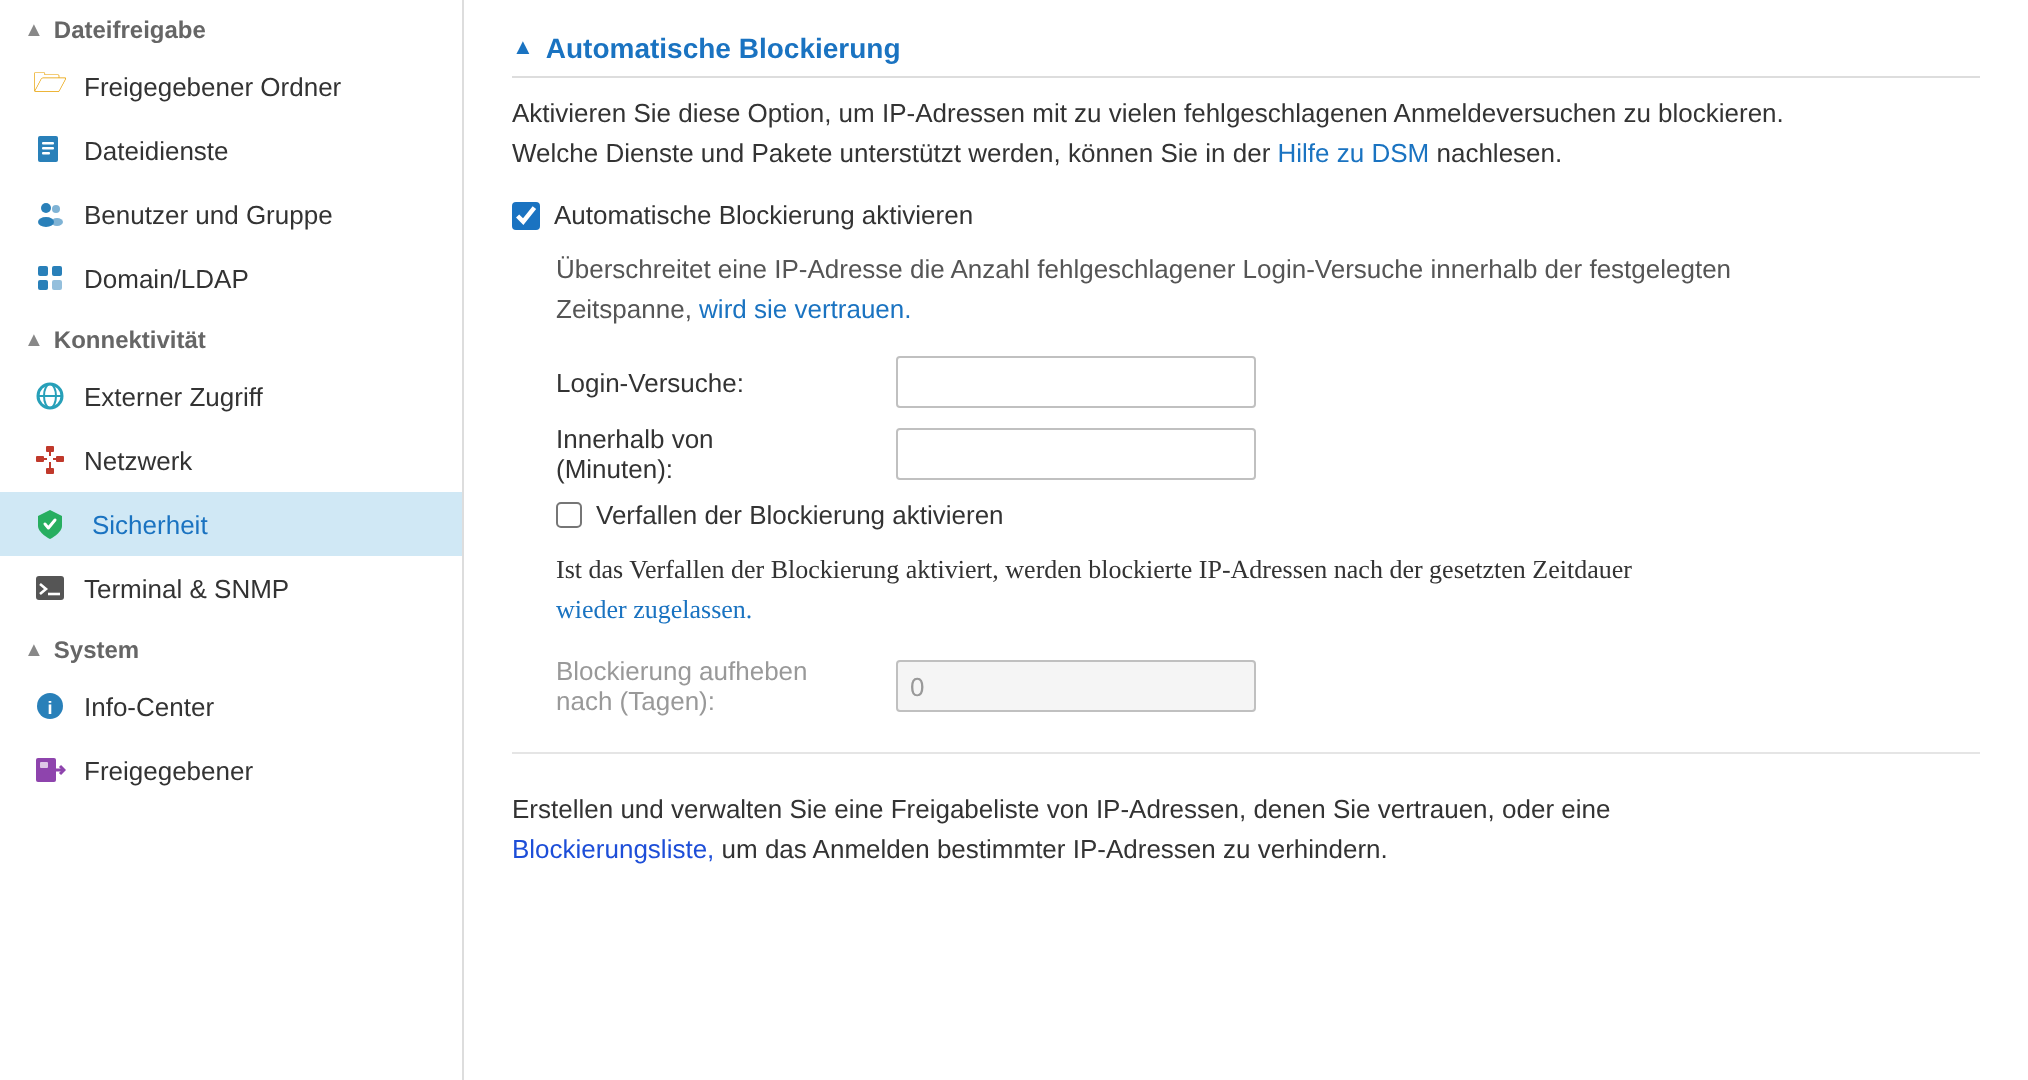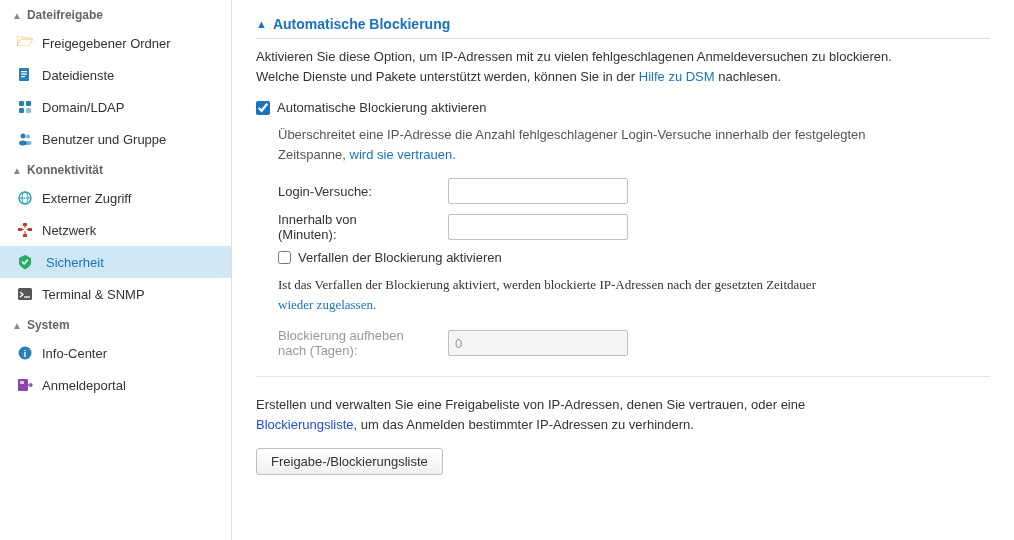--- a/index.html
+++ b/index.html
@@ -234,6 +234,17 @@
     <span>Dateidienste</span>
   </div>
   <div class="sidebar-item">
+    <span class="icon icon-user">
+      <svg width="16" height="16" viewBox="0 0 16 16">
+          <circle cx="6" cy="5" r="2.5" fill="#2980b9"></circle>
+          <ellipse cx="6" cy="12" rx="4" ry="2.5" fill="#2980b9"></ellipse>
+          <circle cx="11" cy="5.5" r="2" fill="#2980b9" opacity="0.6"></circle>
+          <ellipse cx="11.5" cy="12" rx="3" ry="2" fill="#2980b9" opacity="0.6"></ellipse>
+        </svg>
+    </span>
+    <span>Benutzer und Gruppe</span>
+  </div>
+  <div class="sidebar-item">
     <span class="icon icon-domain">
       <svg width="16" height="16" viewBox="0 0 16 16">
           <rect x="2" y="2" width="5" height="5" rx="1" fill="#2980b9"></rect>
@@ -243,17 +254,6 @@
         </svg>
     </span>
     <span>Domain/LDAP</span>
-  </div>
-  <div class="sidebar-item">
-    <span class="icon icon-user">
-      <svg width="16" height="16" viewBox="0 0 16 16">
-          <circle cx="6" cy="5" r="2.5" fill="#2980b9"></circle>
-          <ellipse cx="6" cy="12" rx="4" ry="2.5" fill="#2980b9"></ellipse>
-          <circle cx="11" cy="5.5" r="2" fill="#2980b9" opacity="0.6"></circle>
-          <ellipse cx="11.5" cy="12" rx="3" ry="2" fill="#2980b9" opacity="0.6"></ellipse>
-        </svg>
-    </span>
-    <span>Benutzer und Gruppe</span>
   </div>
 
   <div class="sidebar-section-header">

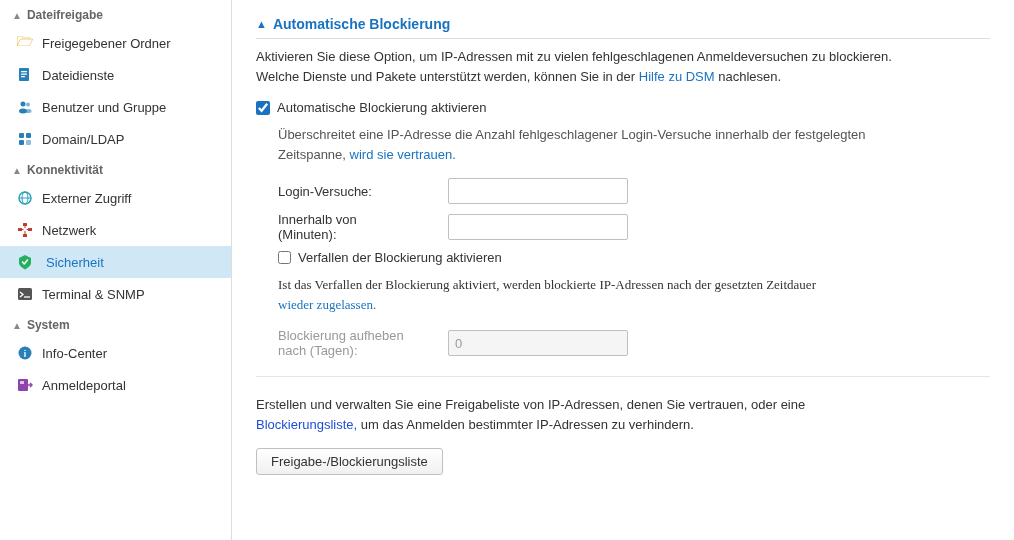--- a/index.html
+++ b/index.html
@@ -327,7 +327,7 @@
           <polyline points="13,6 15,8 13,10" fill="none" stroke="#8e44ad" stroke-width="1.5"></polyline>
         </svg>
     </span>
-    <span>Anmeldeportal</span>
+    <span>Freigegebener</span>
   </div>
 </nav>
 

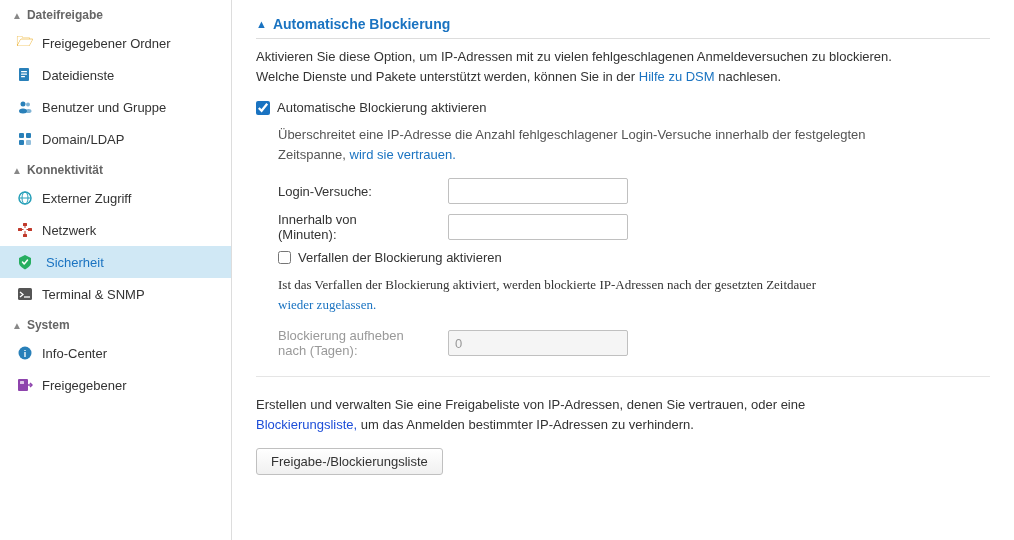--- a/index.html
+++ b/index.html
@@ -396,7 +396,6 @@
     </p>
 
     
-    <button class="btn">Freigabe-/Blockierungsliste</button>
   </div>
 </main>
 

